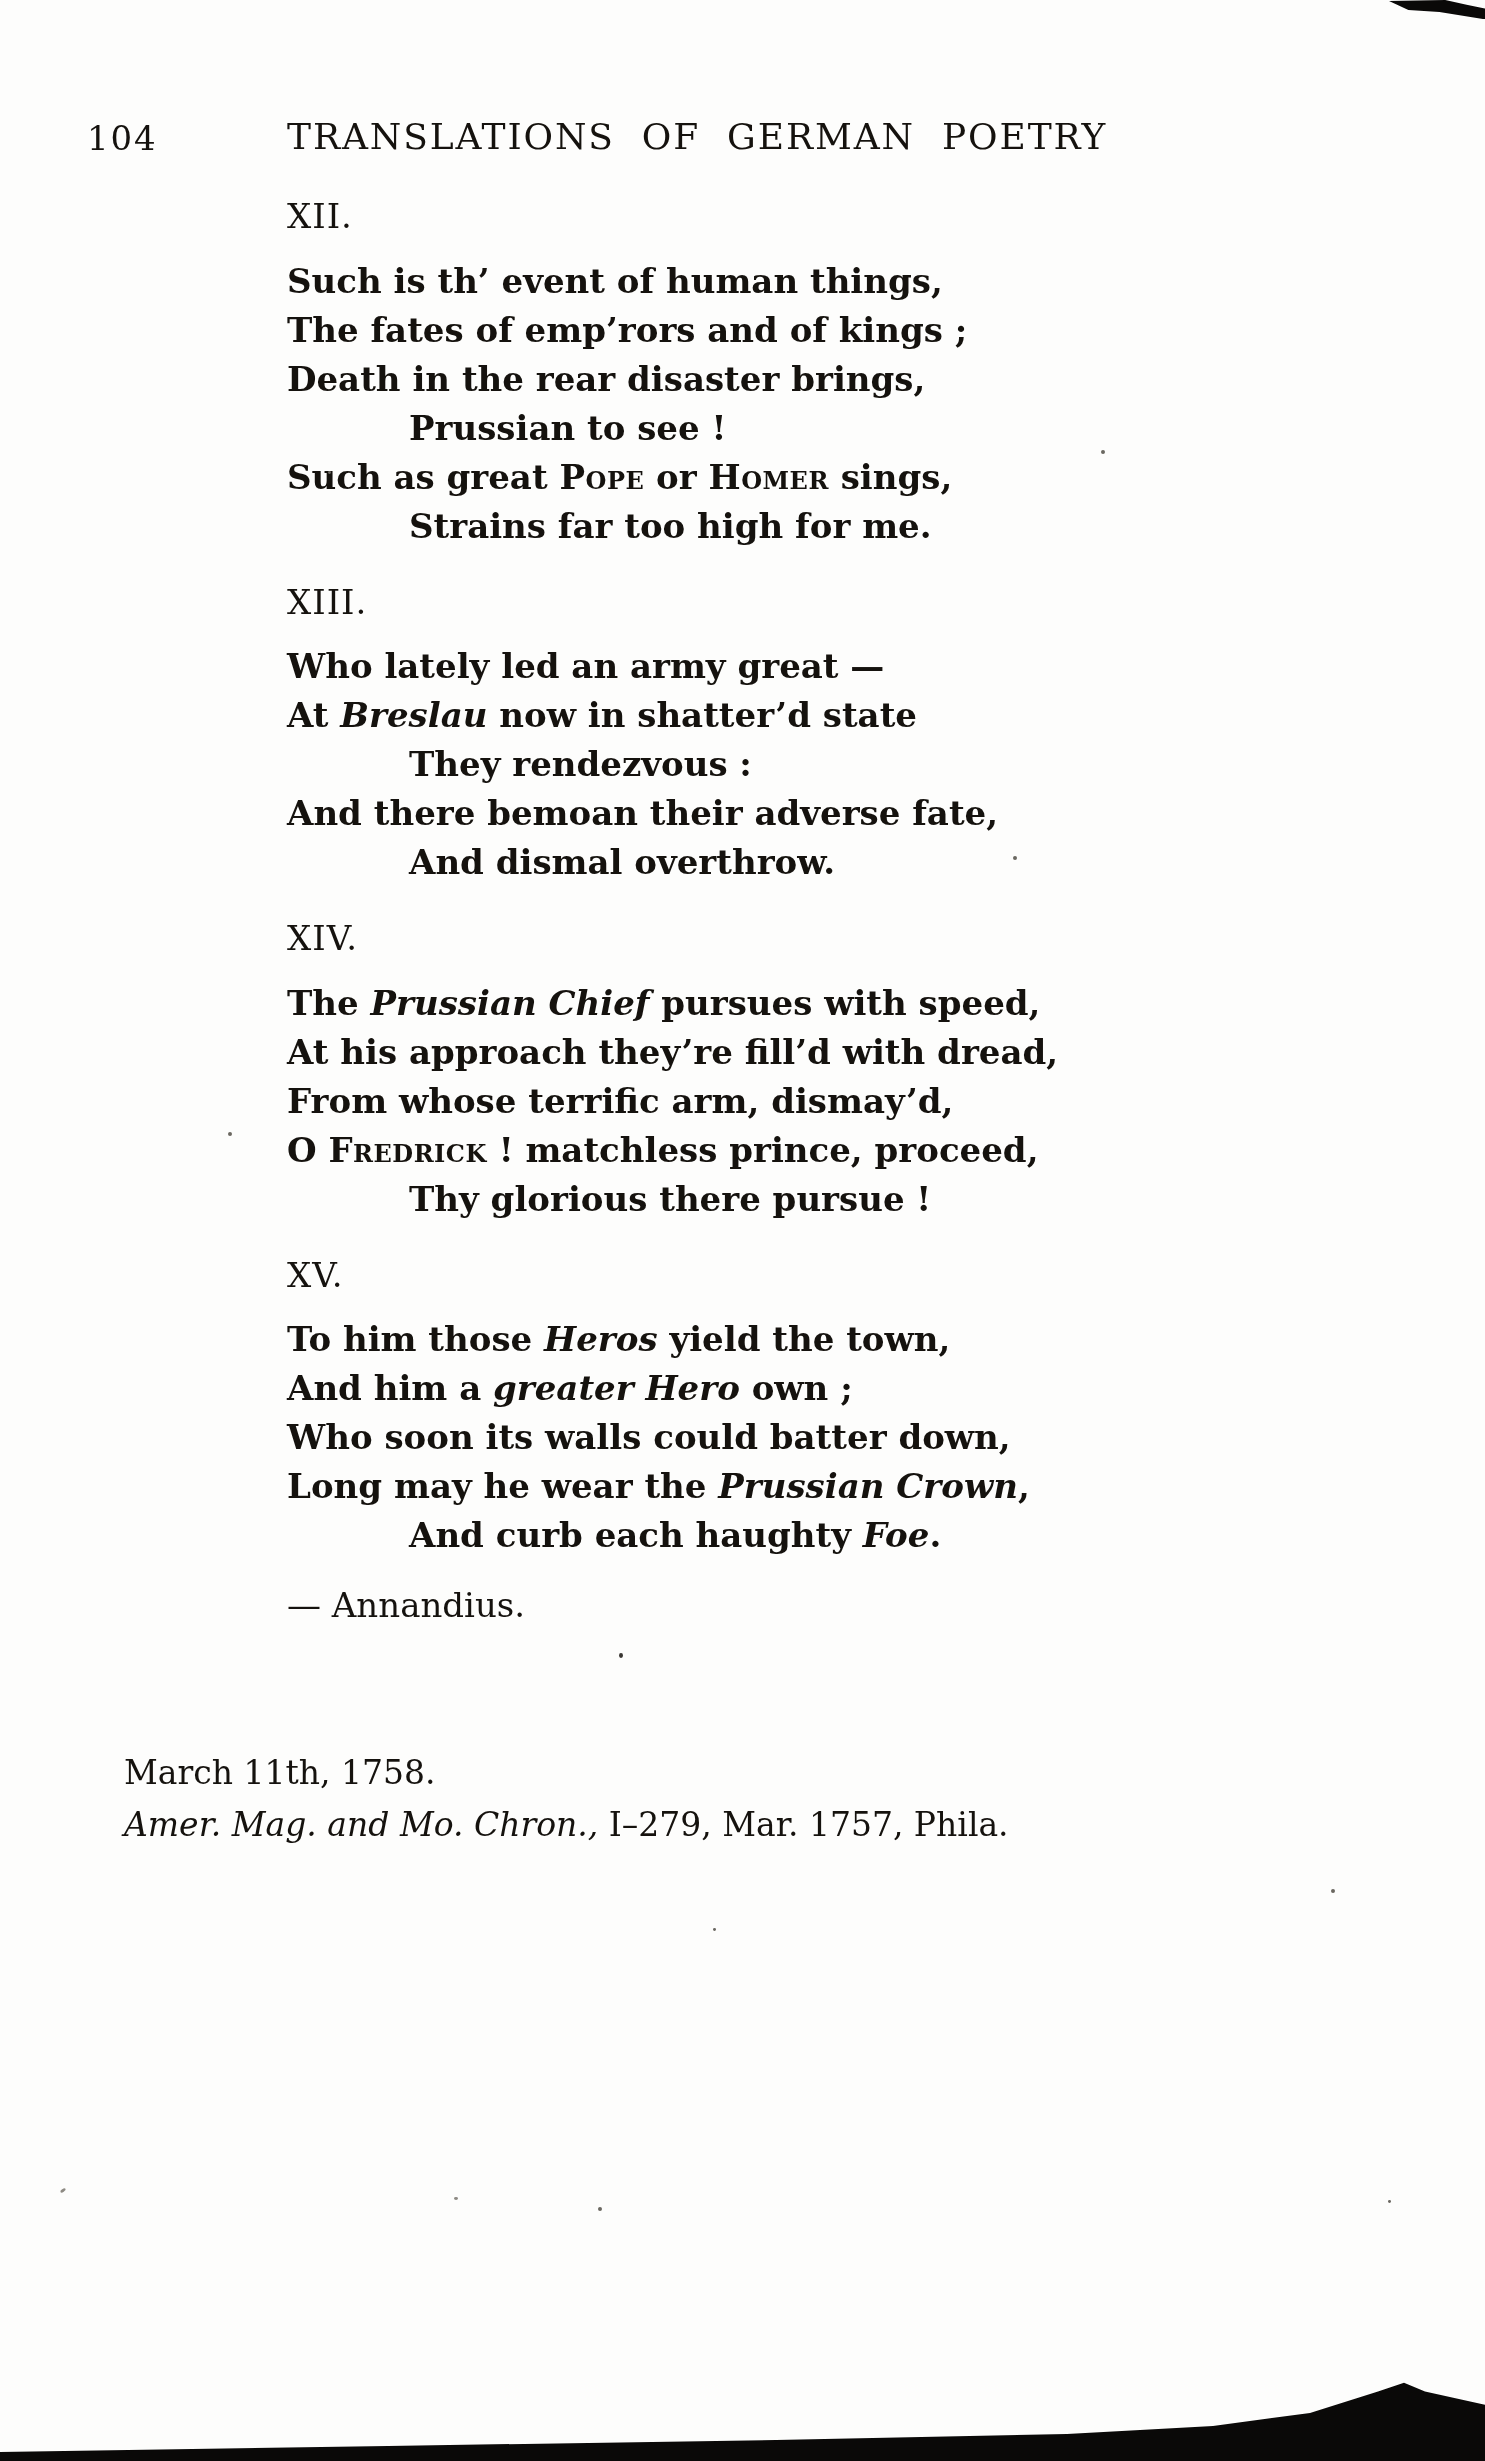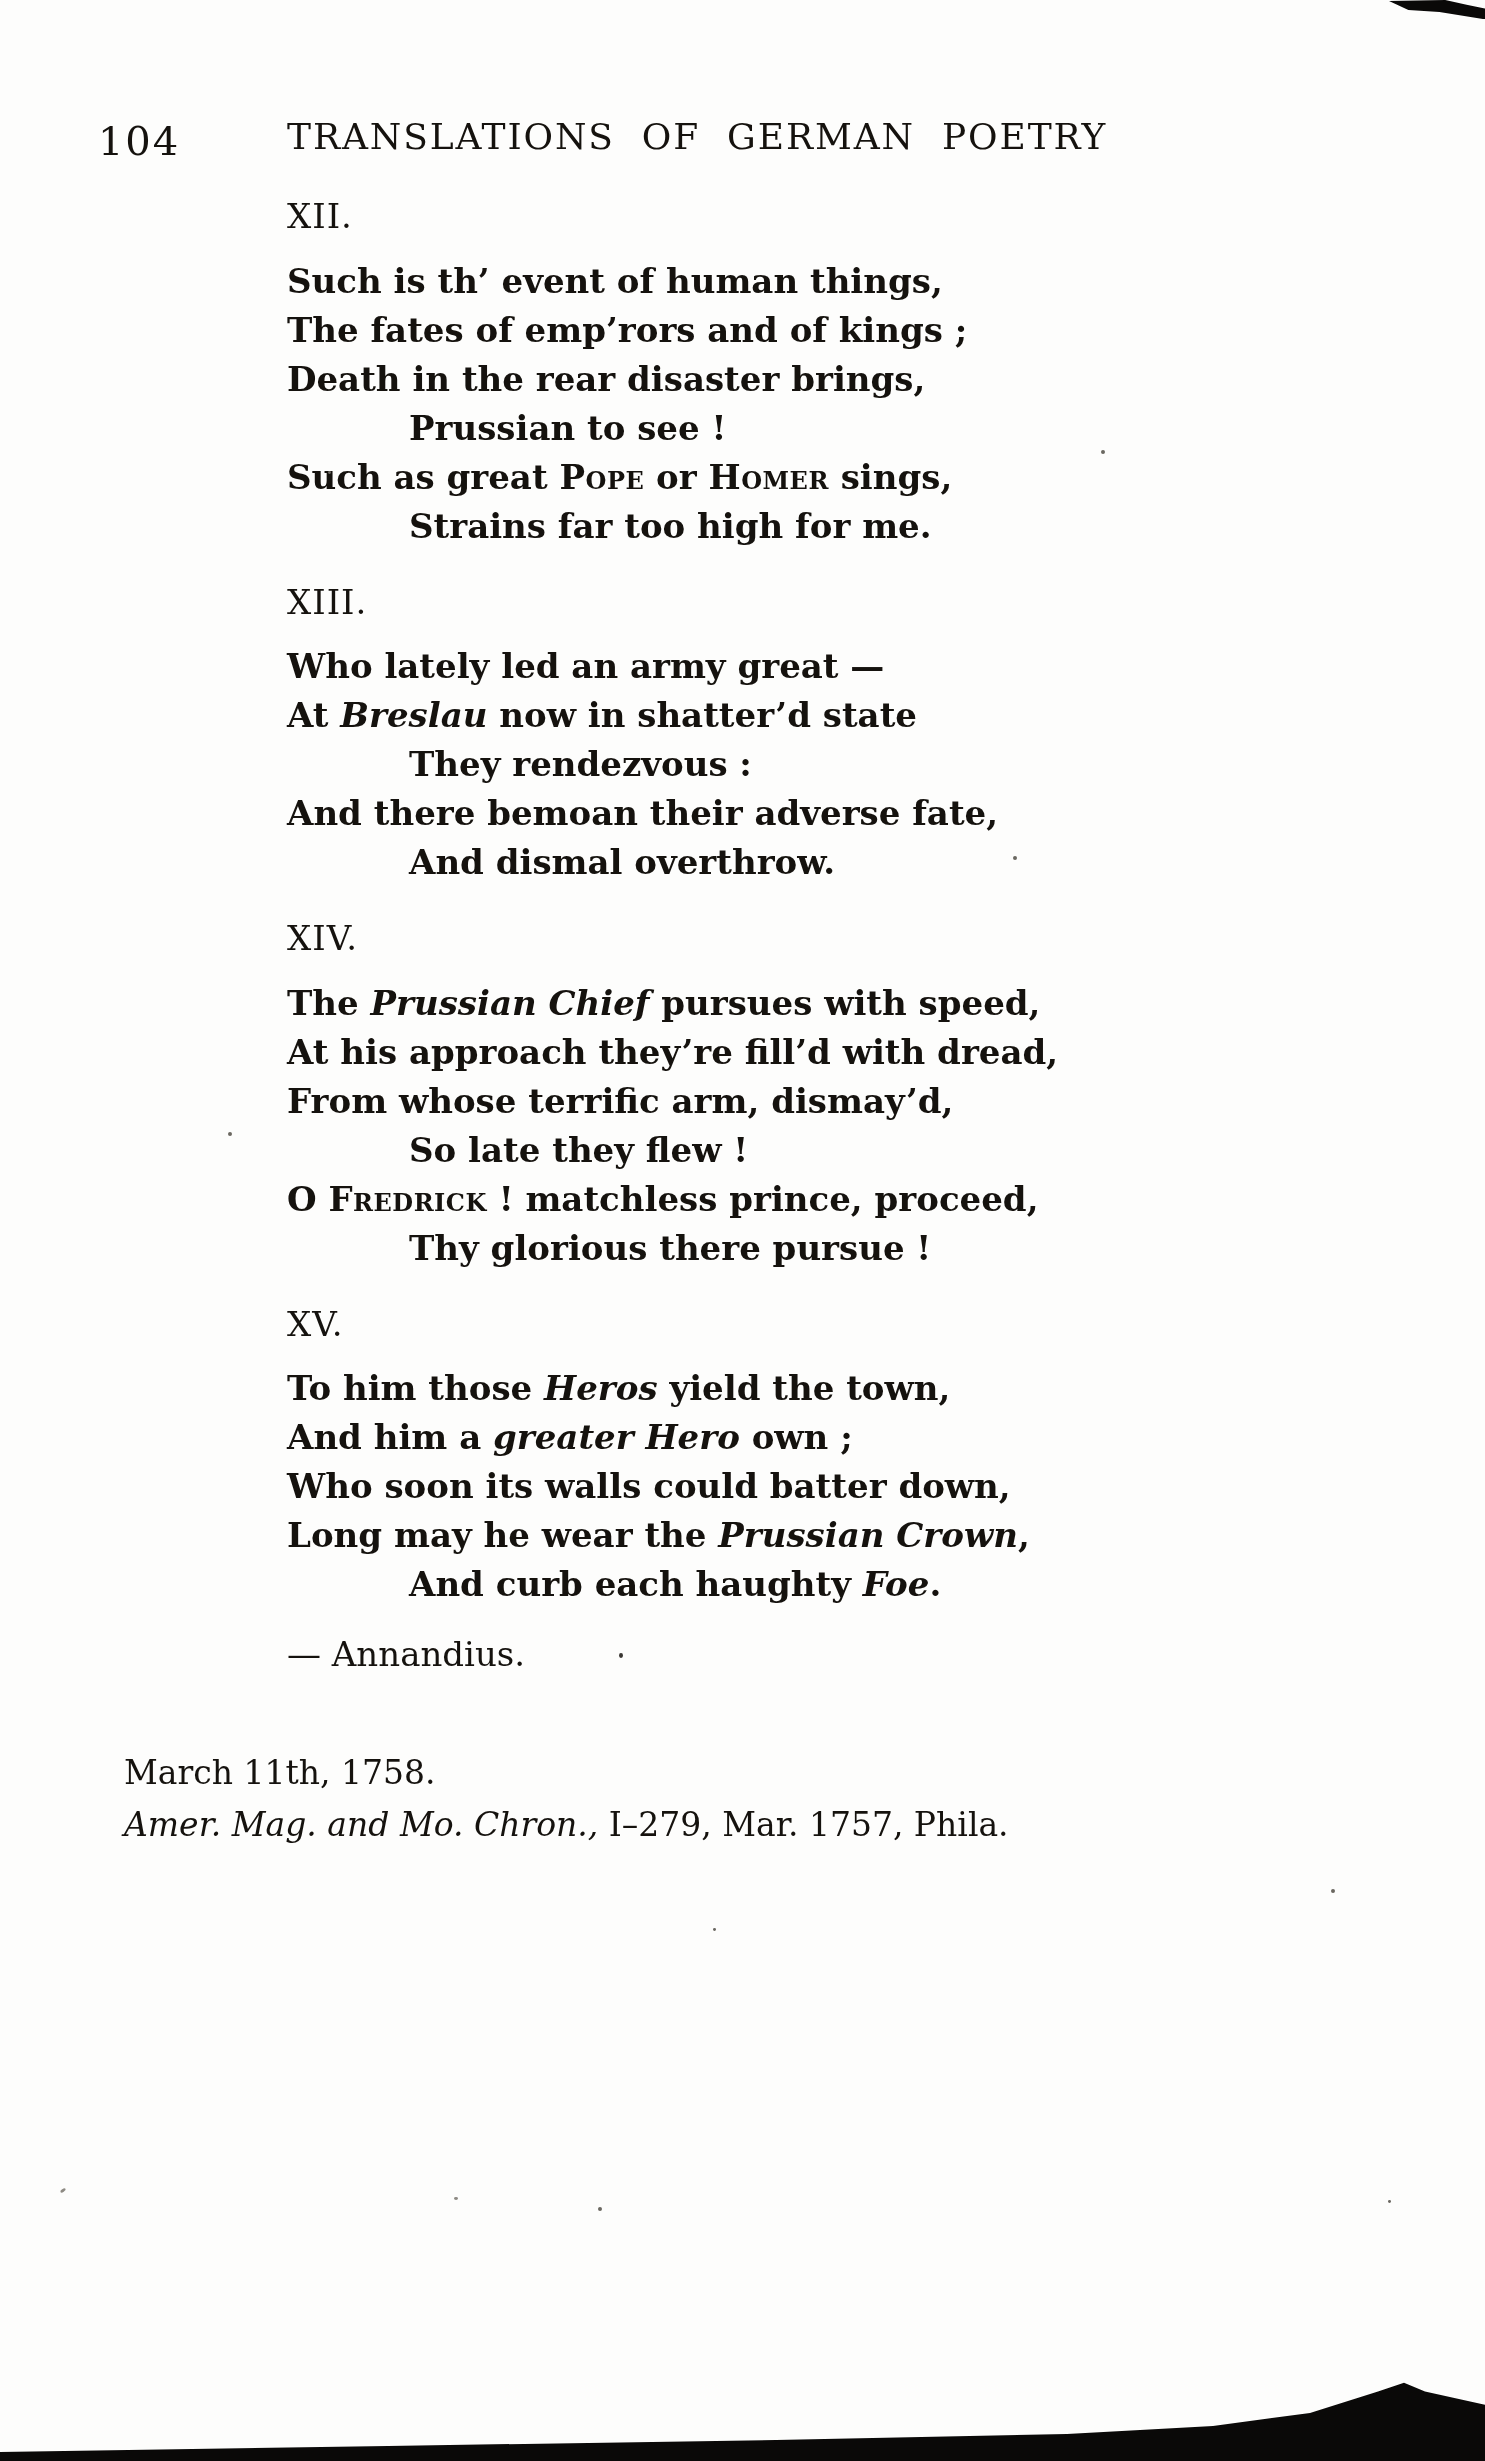--- a/index.html
+++ b/index.html
@@ -13,8 +13,8 @@
   .page { position:absolute; inset:0; }
 
   .page-number {
-    position:absolute; left:98px; top:118px;
-    font-size:40px; letter-spacing:1.9px;
+    position:absolute; left:87px; top:118px;
+    font-size:34px; letter-spacing:1.9px;
   }
   .running-title {
     position:absolute; left:287px; top:116px; width:786px;

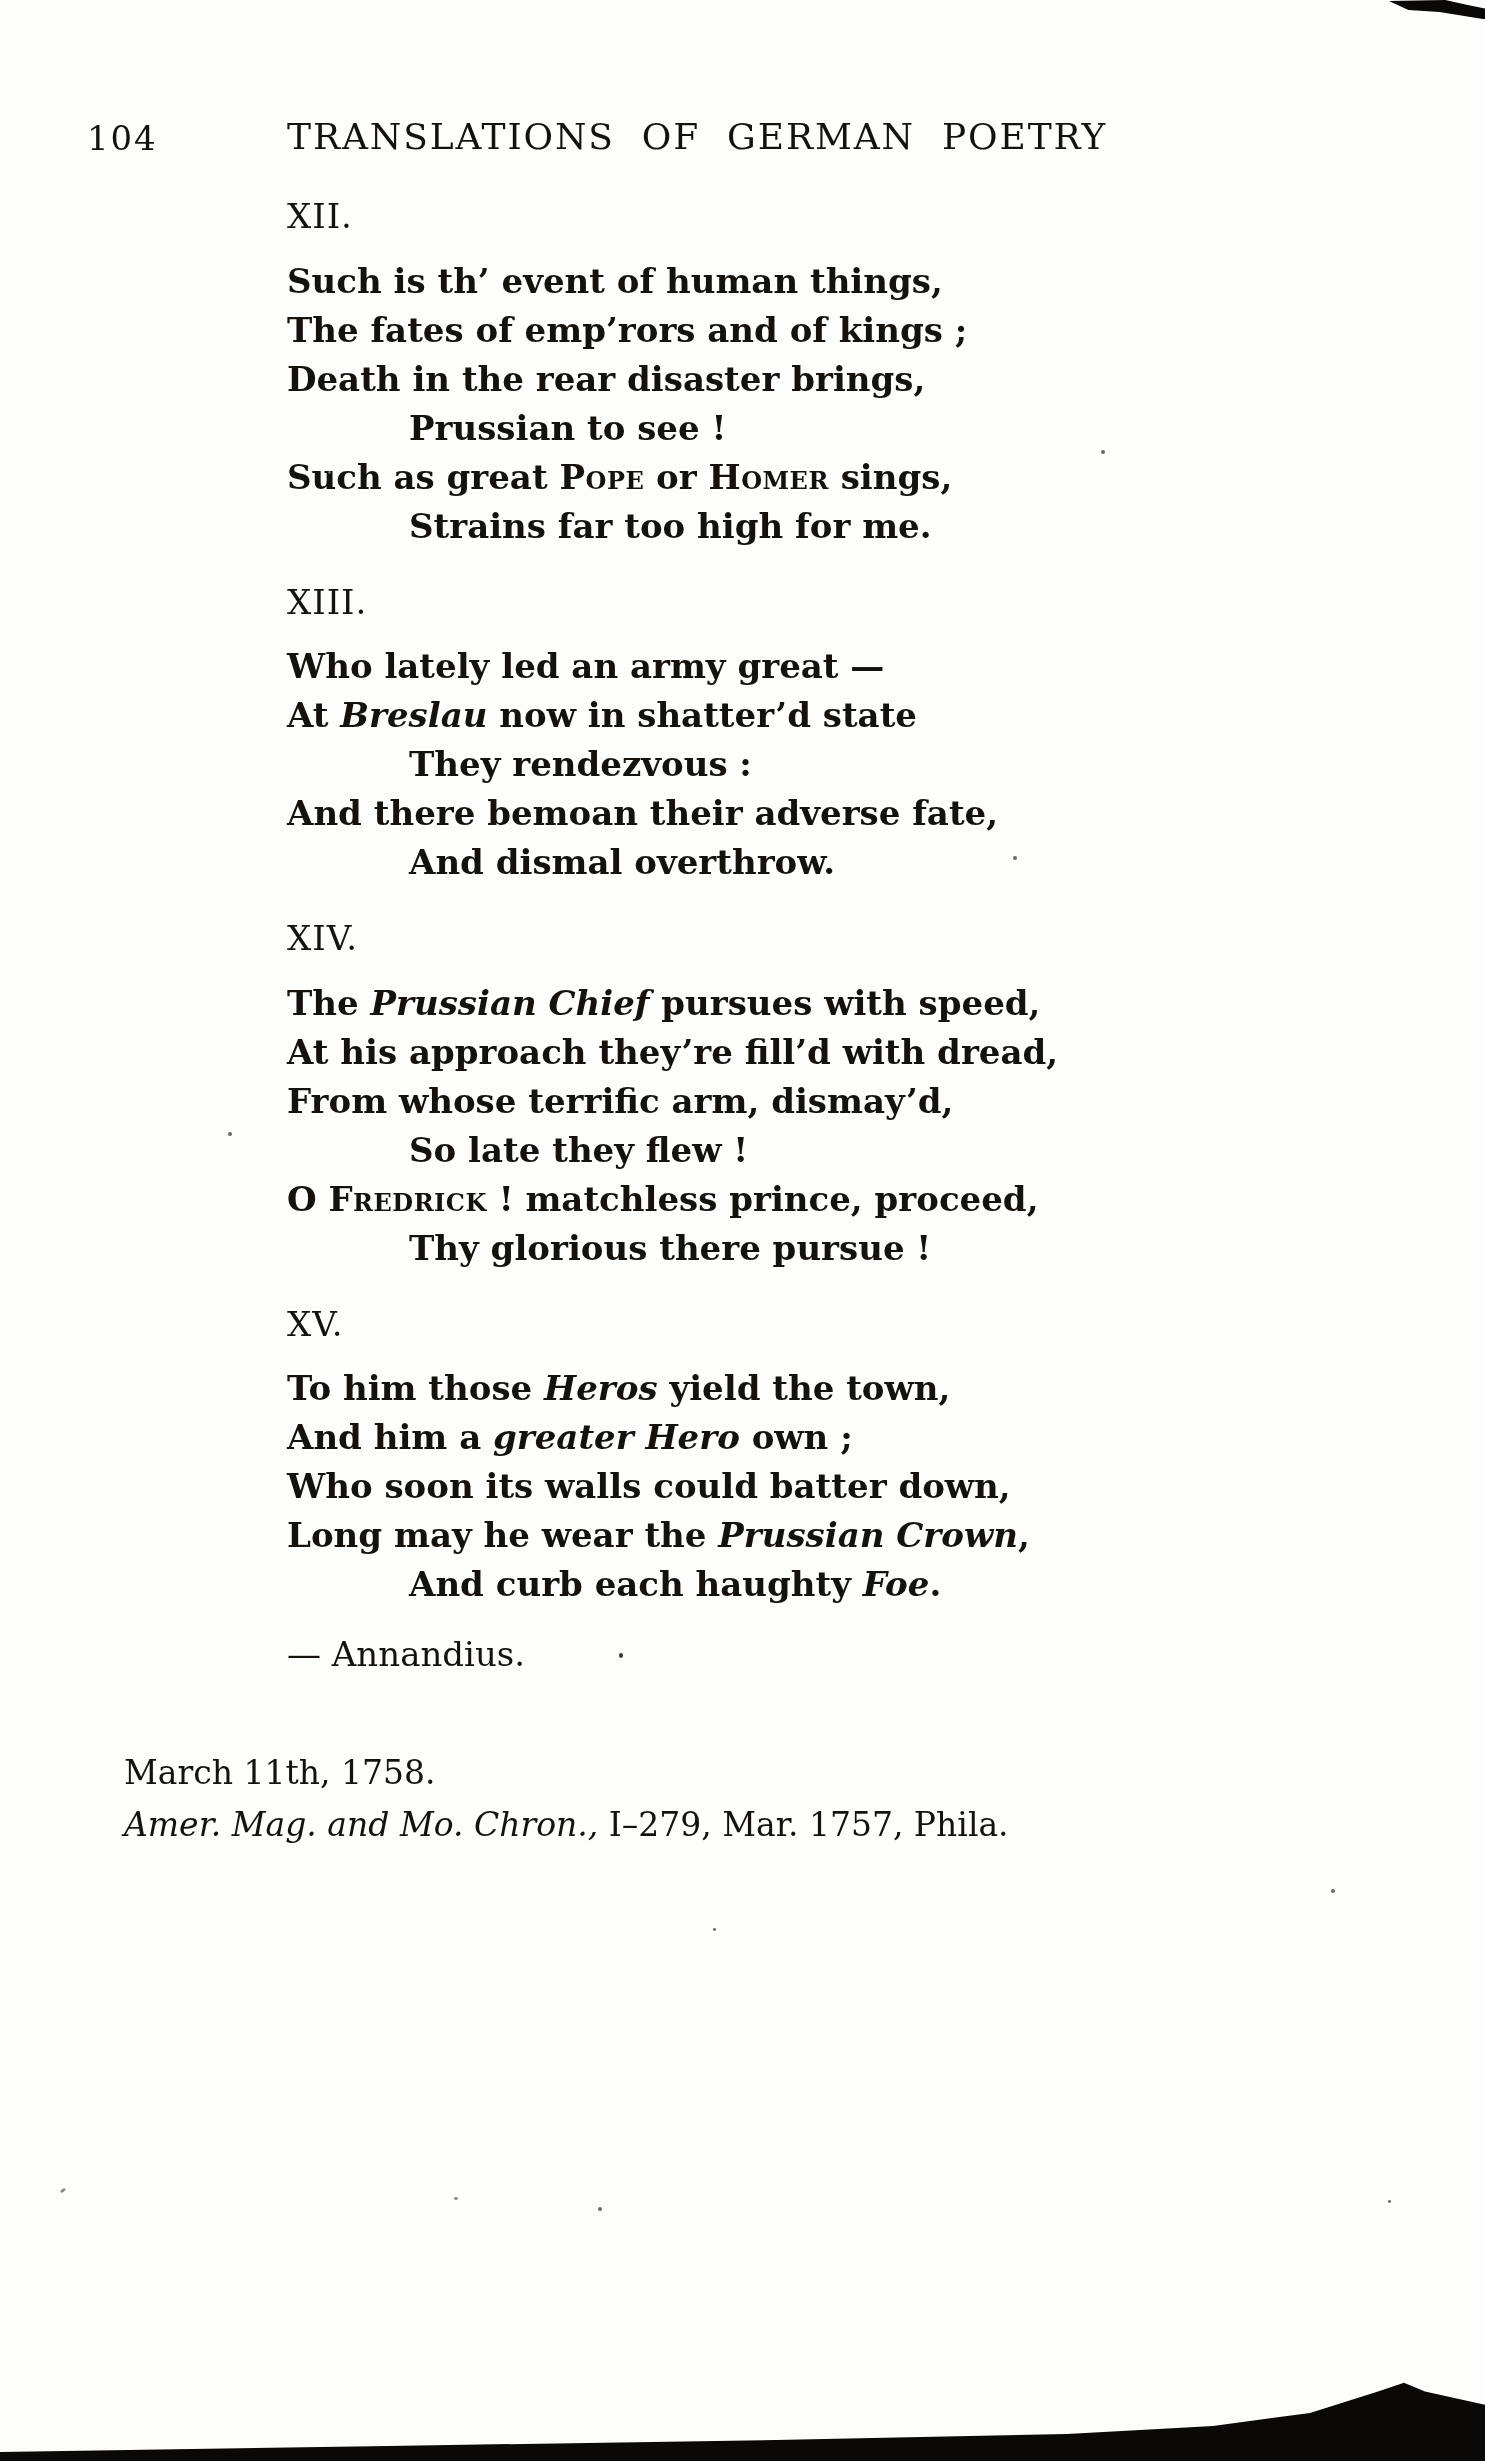--- a/index.html
+++ b/index.html
@@ -96,7 +96,6 @@
       <div class="poem-line"><span>The </span><span class="italic">Prussian Chief</span><span> pursues with speed,</span></div>
       <div class="poem-line"><span>At his approach they’re fill’d with dread,</span></div>
       <div class="poem-line"><span>From whose terrific arm, dismay’d,</span></div>
-      <div class="poem-line indent"><span>So late they flew !</span></div>
       <div class="poem-line"><span>O </span><span class="smallcaps">Fredrick</span><span> ! matchless prince, proceed,</span></div>
       <div class="poem-line indent"><span>Thy glorious there pursue !</span></div>
       <div class="stanza-heading">XV.</div>

